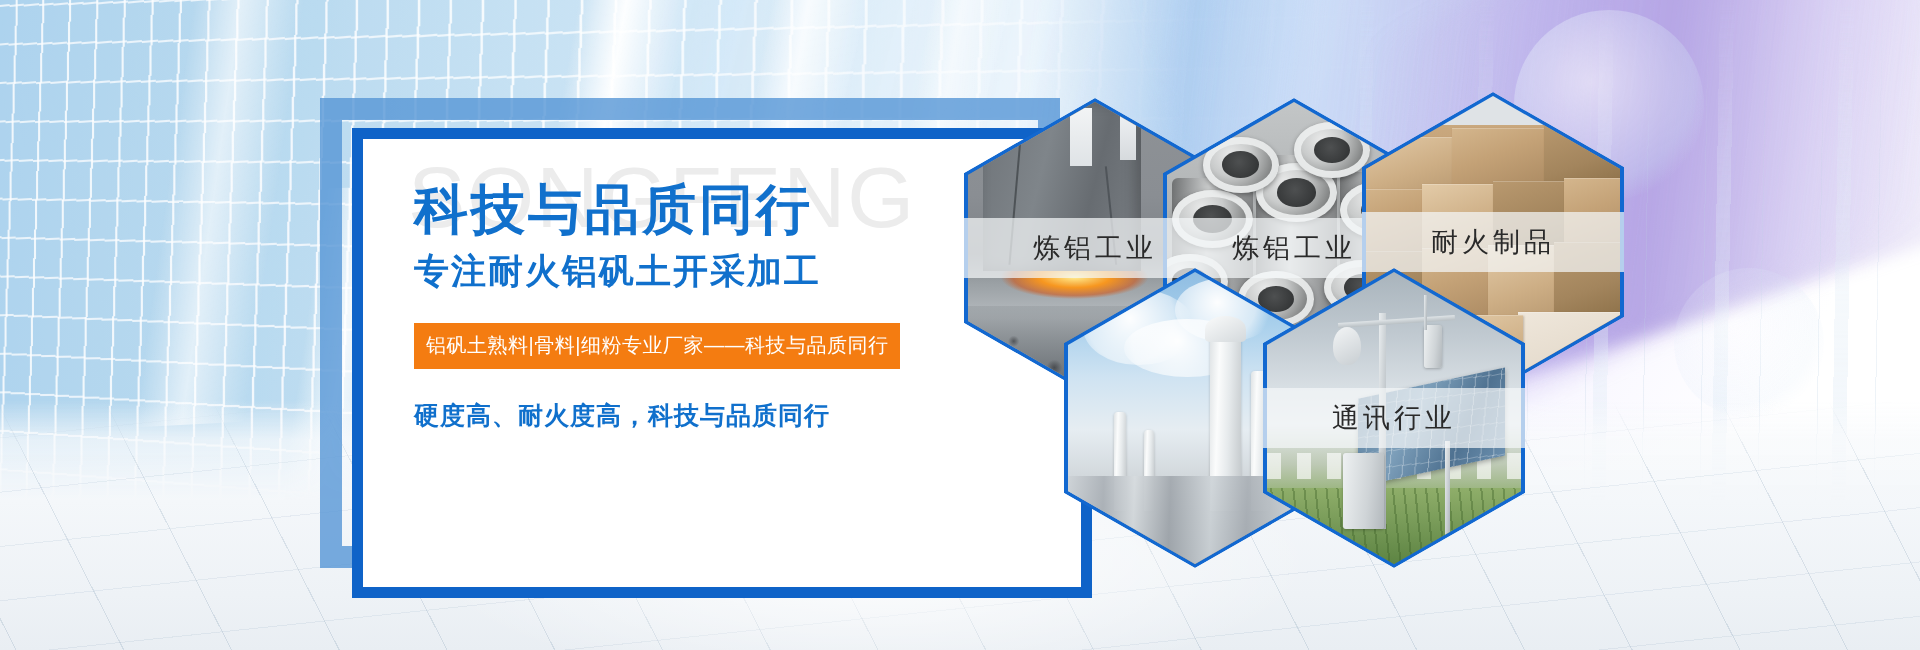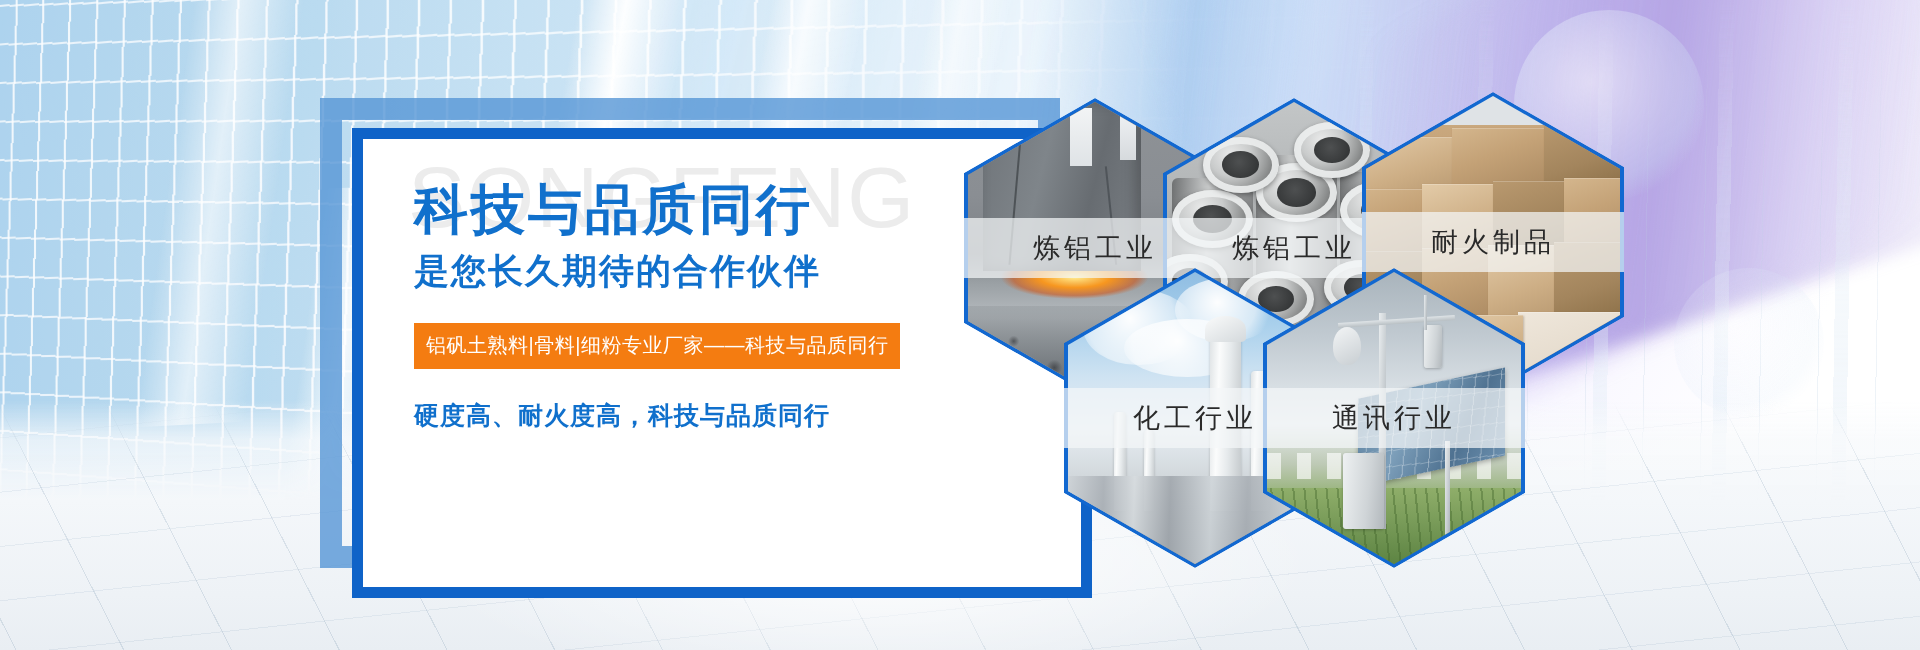--- a/index.html
+++ b/index.html
@@ -432,7 +432,7 @@
   <div class="panel-content">
     <div class="watermark">SONGFENG</div>
     <div class="headline">科技与品质同行</div>
-    <div class="subhead">是您长久期待的合作伙伴</div>
+    <div class="subhead">专注耐火铝矾土开采加工</div>
     <div class="orange-bar">铝矾土熟料|骨料|细粉专业厂家——科技与品质同行</div>
     <div class="feature">硬度高、耐火度高，科技与品质同行</div>
   </div>

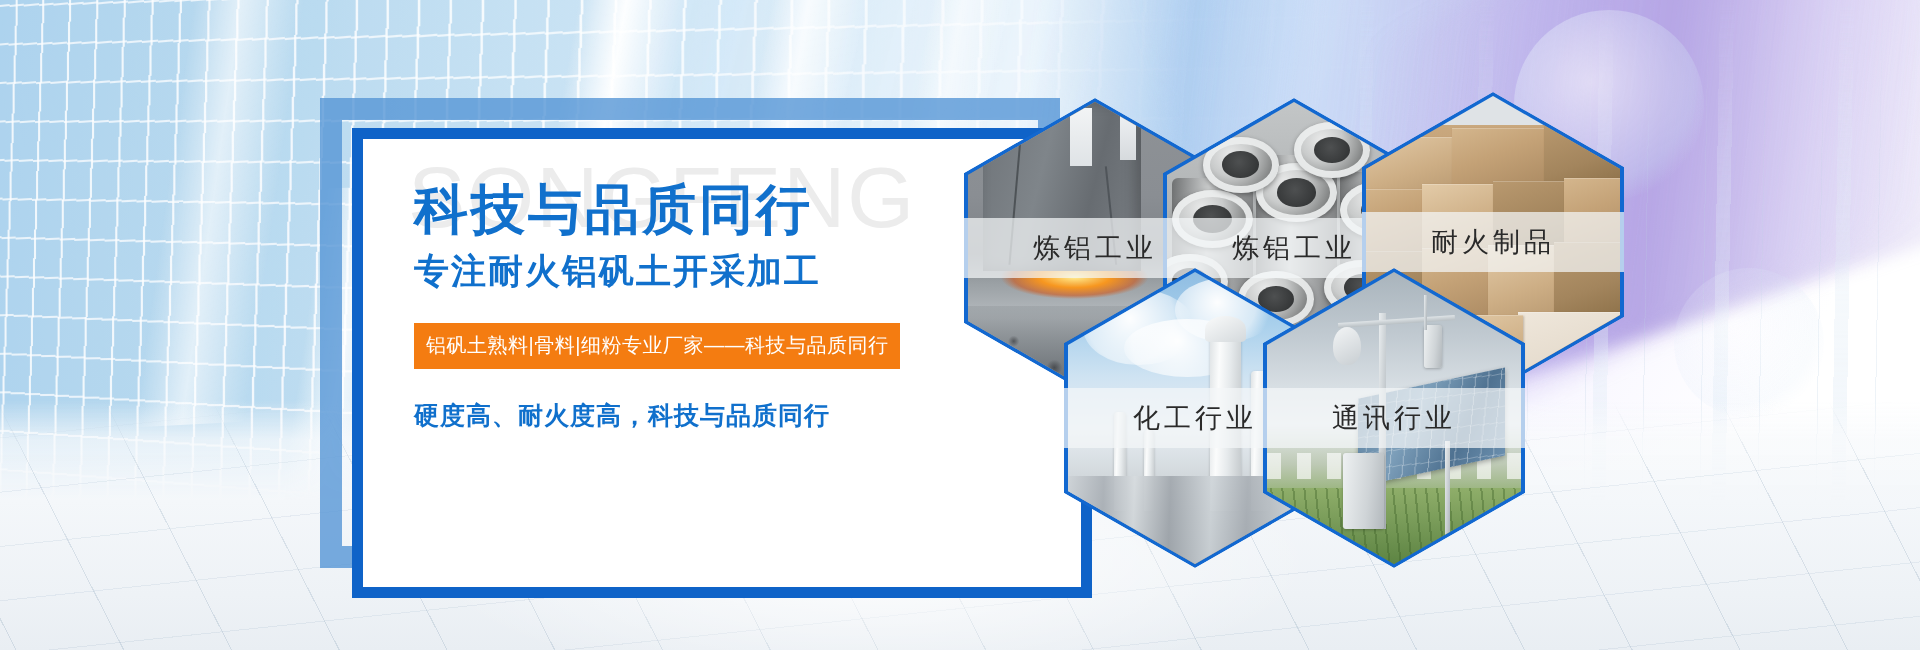--- a/index.html
+++ b/index.html
@@ -513,7 +513,6 @@
           <div class="plant"></div>
         </div>
       </div>
-      <div class="hex-label">化工行业</div>
     </div>
 
     <div class="hex" style="left:1263px; top:268px;">

